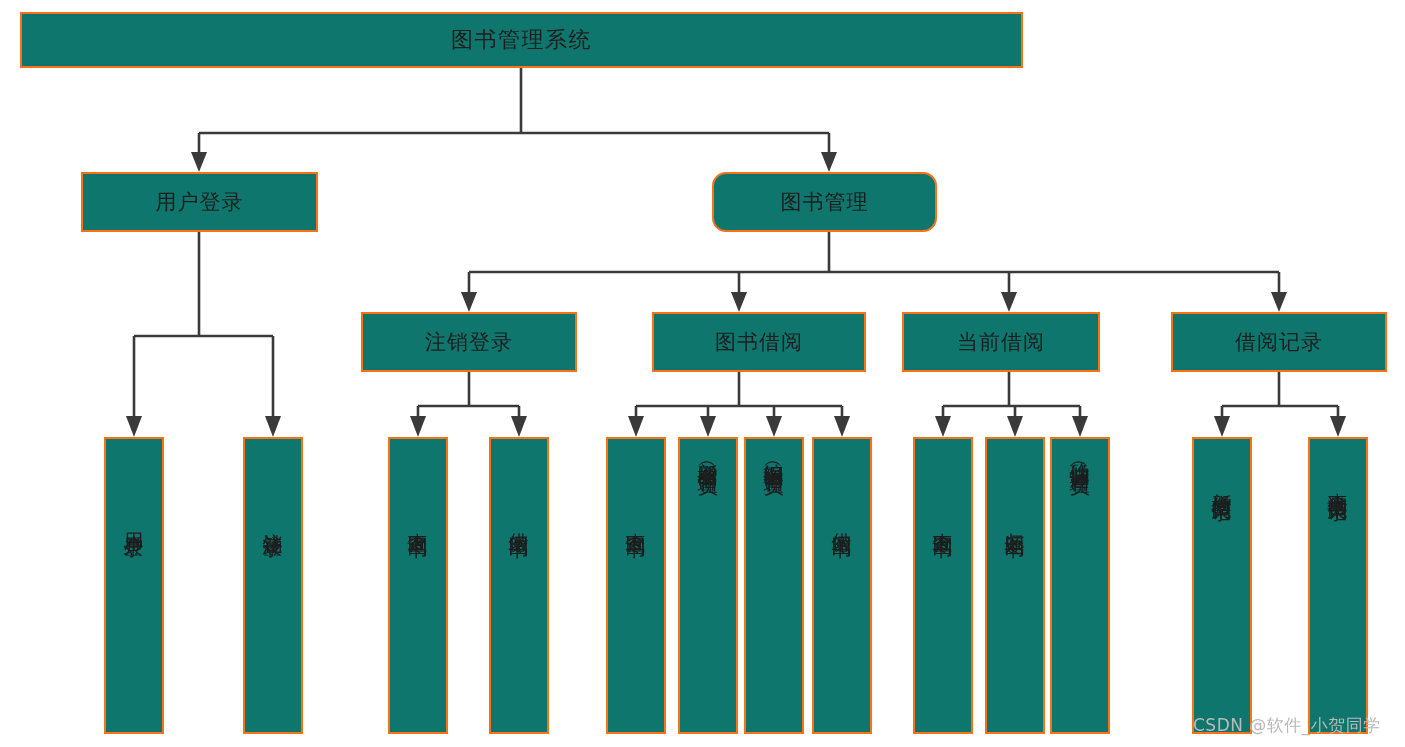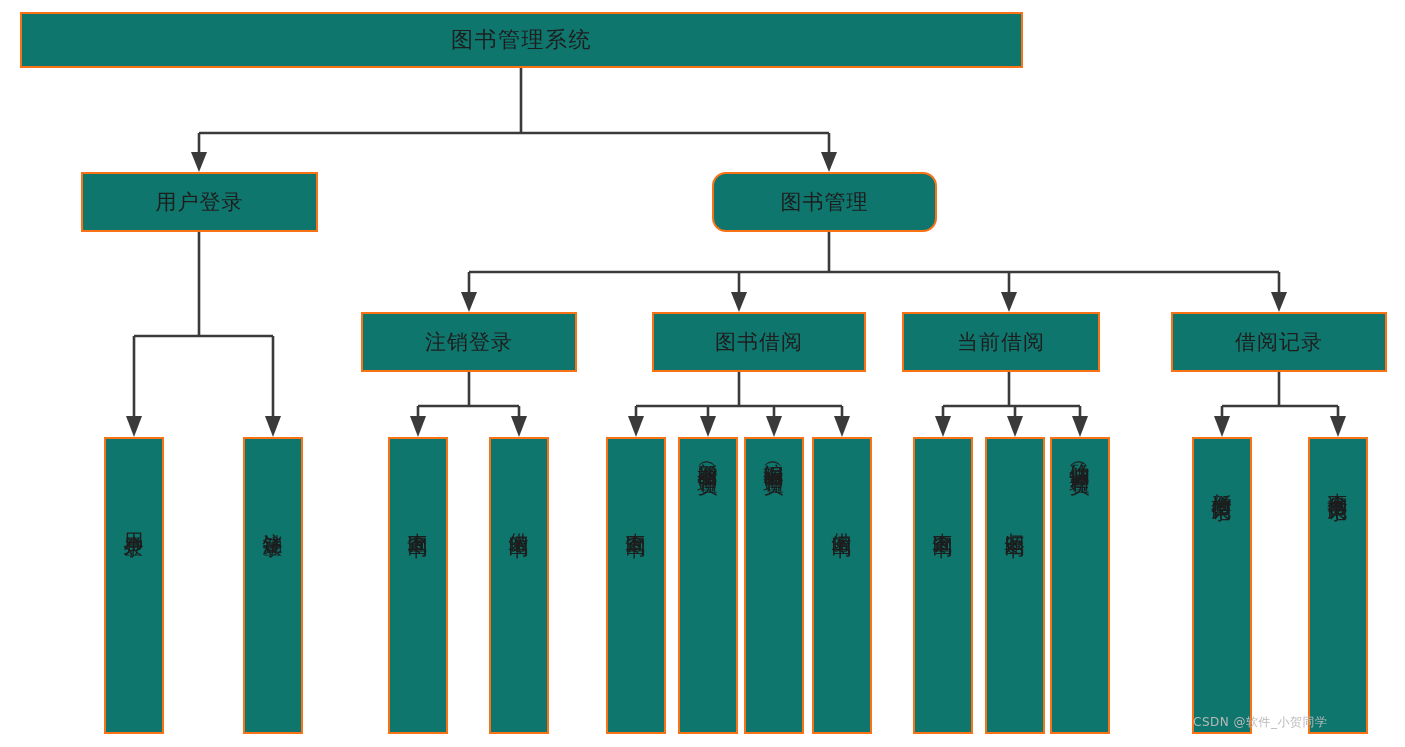--- a/index.html
+++ b/index.html
@@ -52,7 +52,7 @@
   .watermark{
     position:absolute;
     color:#b9b9b9;
-    font-size:12px;
+    font-size:17px;
     letter-spacing:0.5px;
     white-space:nowrap;
     pointer-events:none;

